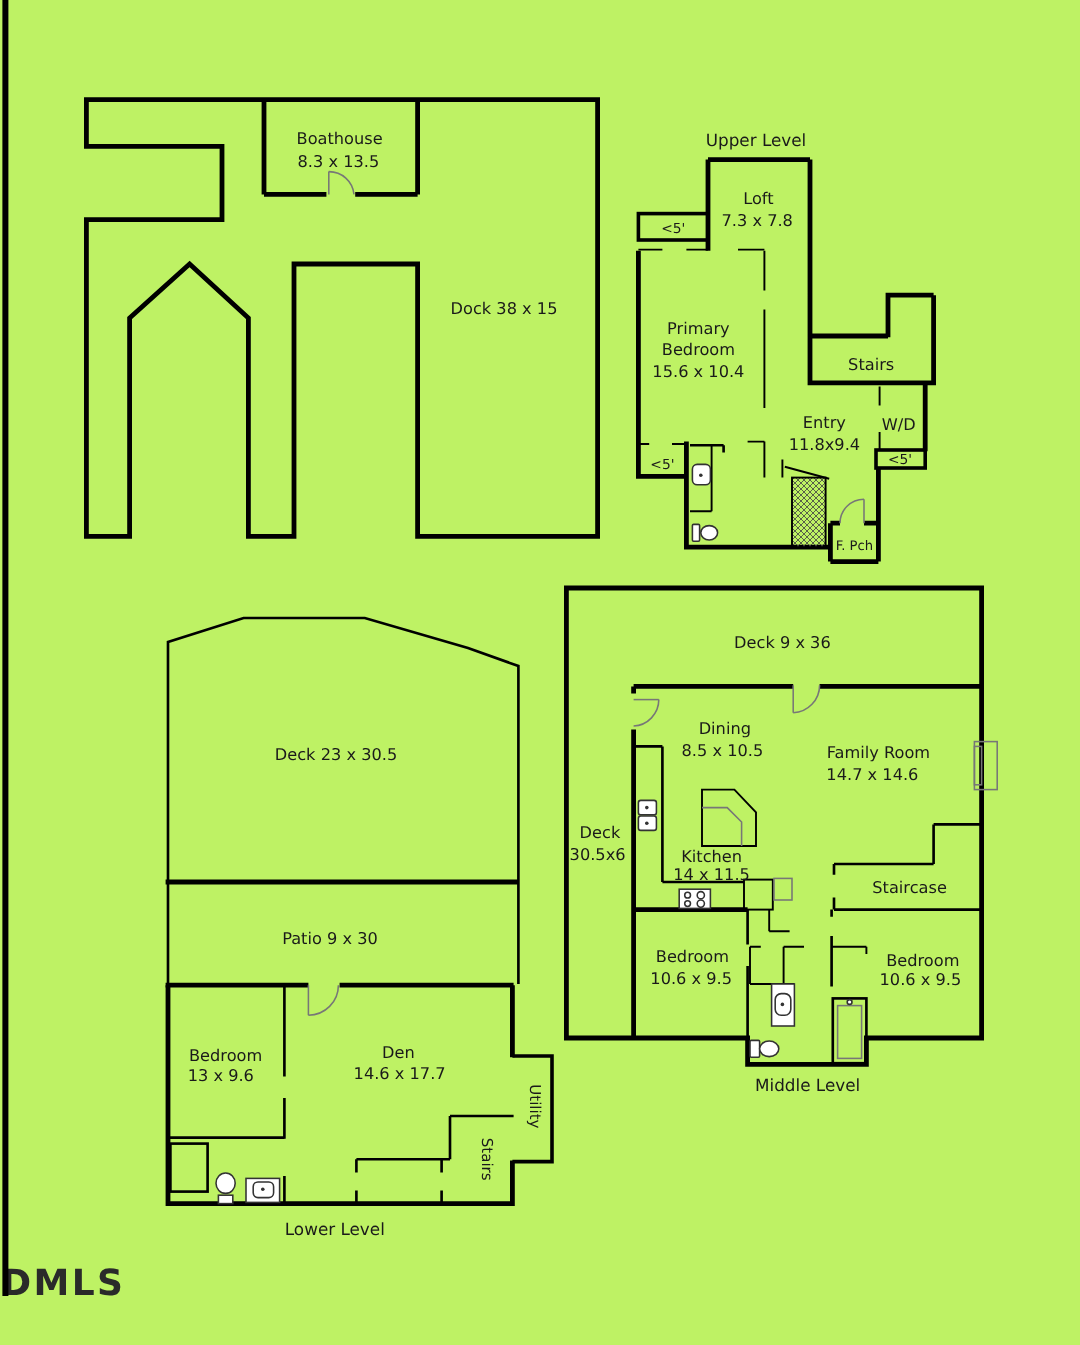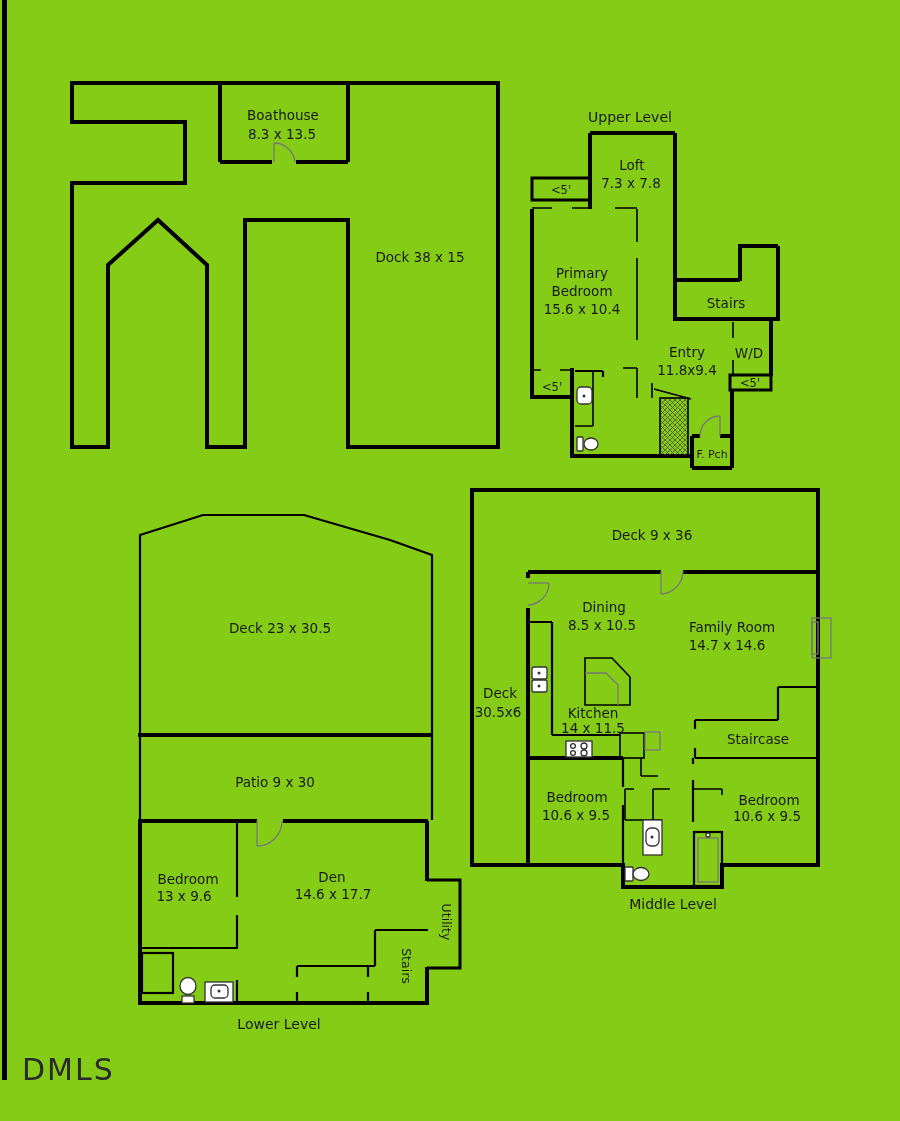--- a/index.html
+++ b/index.html
@@ -4,7 +4,7 @@
 <style>
   html,body{margin:0;padding:0;background:#fff;}
   #stage{
-    position:relative;width:900px;height:1121px;background:#84cc16;overflow:hidden;
+    position:relative;width:900px;height:1121px;background:#bef264;overflow:hidden;
     font-family:"DejaVu Sans","Liberation Sans",sans-serif;
   }
   svg{position:absolute;top:0;left:0;}

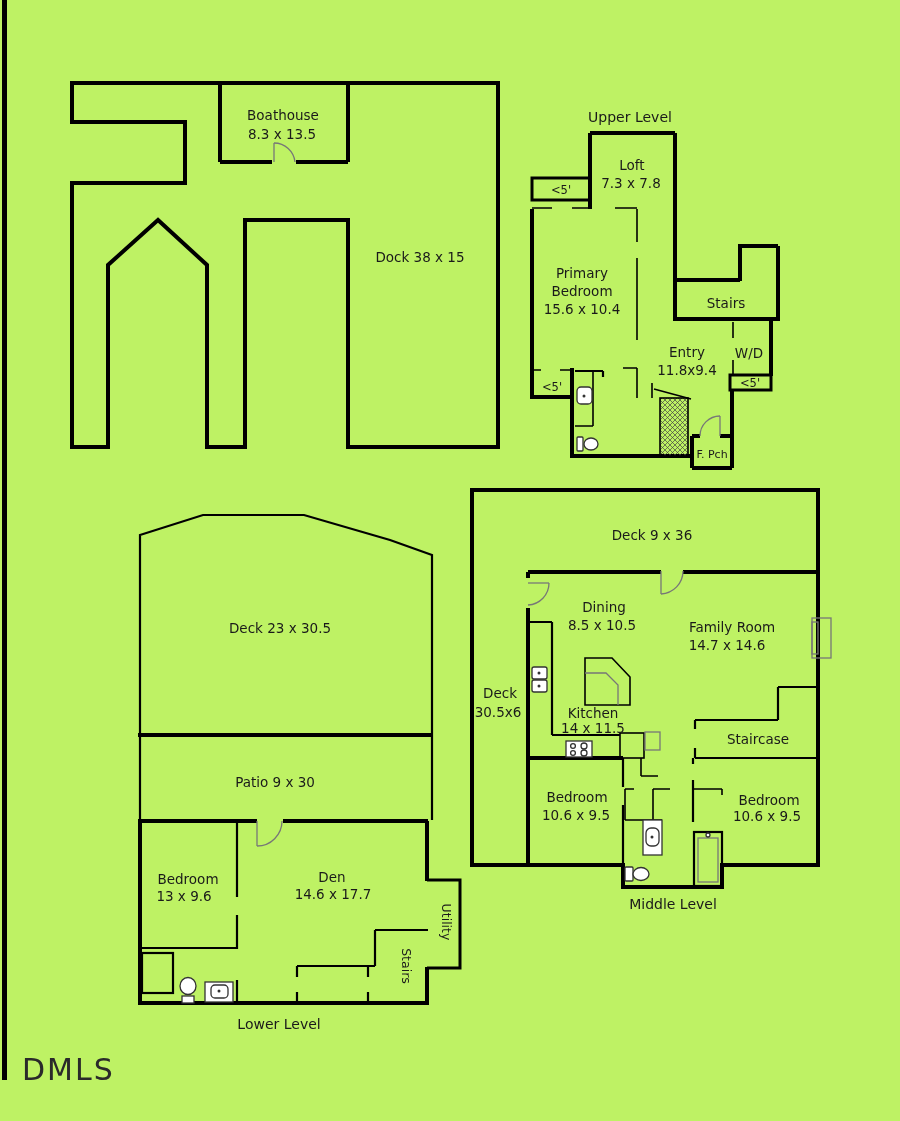--- a/index.html
+++ b/index.html
@@ -24,8 +24,8 @@
   .door{stroke:#777;stroke-width:1.3;fill:none;}
   .hatchrect{stroke:#000;stroke-width:1.6;}
   #watermark{
-    position:absolute;left:1px;top:1052px;font-size:30px;font-weight:400;
-    letter-spacing:2px;color:#2a2a2a;font-family:"DejaVu Sans","Liberation Sans",sans-serif;margin-left:21px;
+    position:absolute;left:1px;top:1052px;font-size:30px;font-weight:700;
+    letter-spacing:2px;color:#2a2a2a;font-family:"DejaVu Sans","Liberation Sans",sans-serif;
   }
   #leftbar{position:absolute;left:2px;top:0;width:5px;height:1080px;background:#000;}
 </style>

